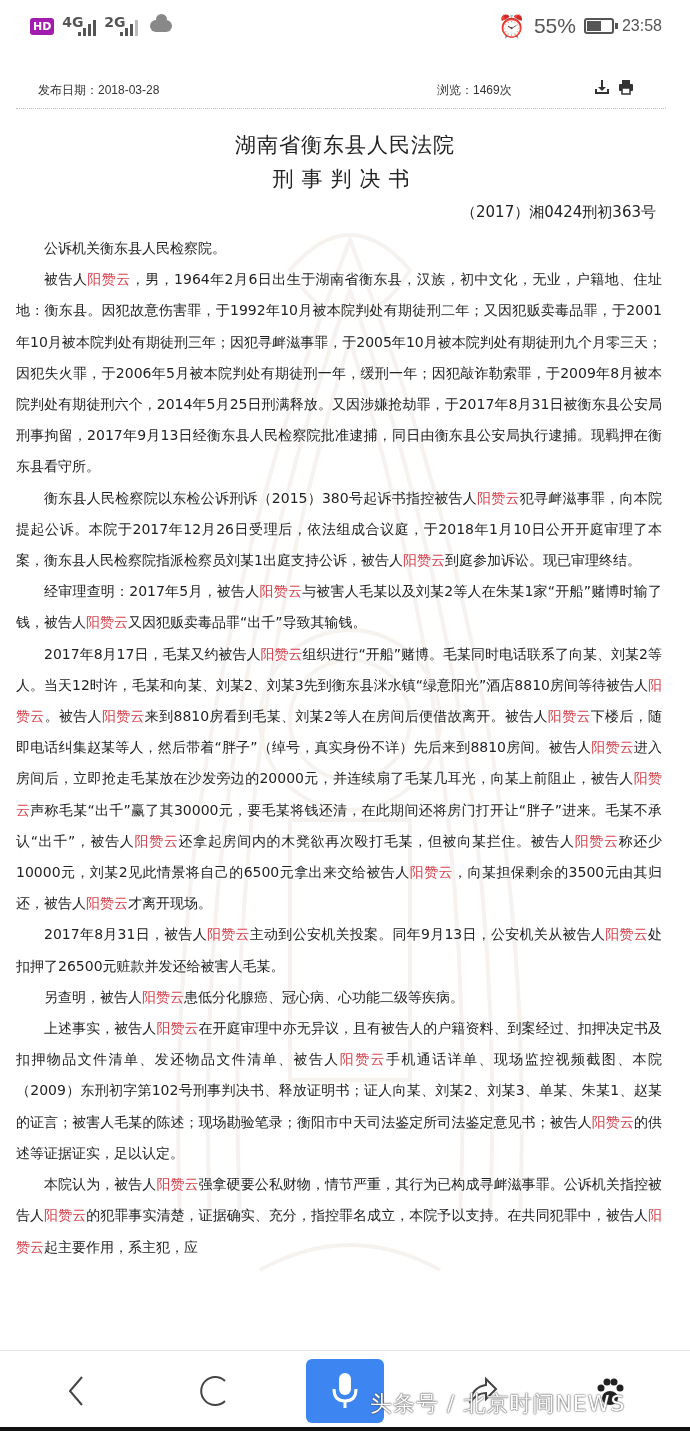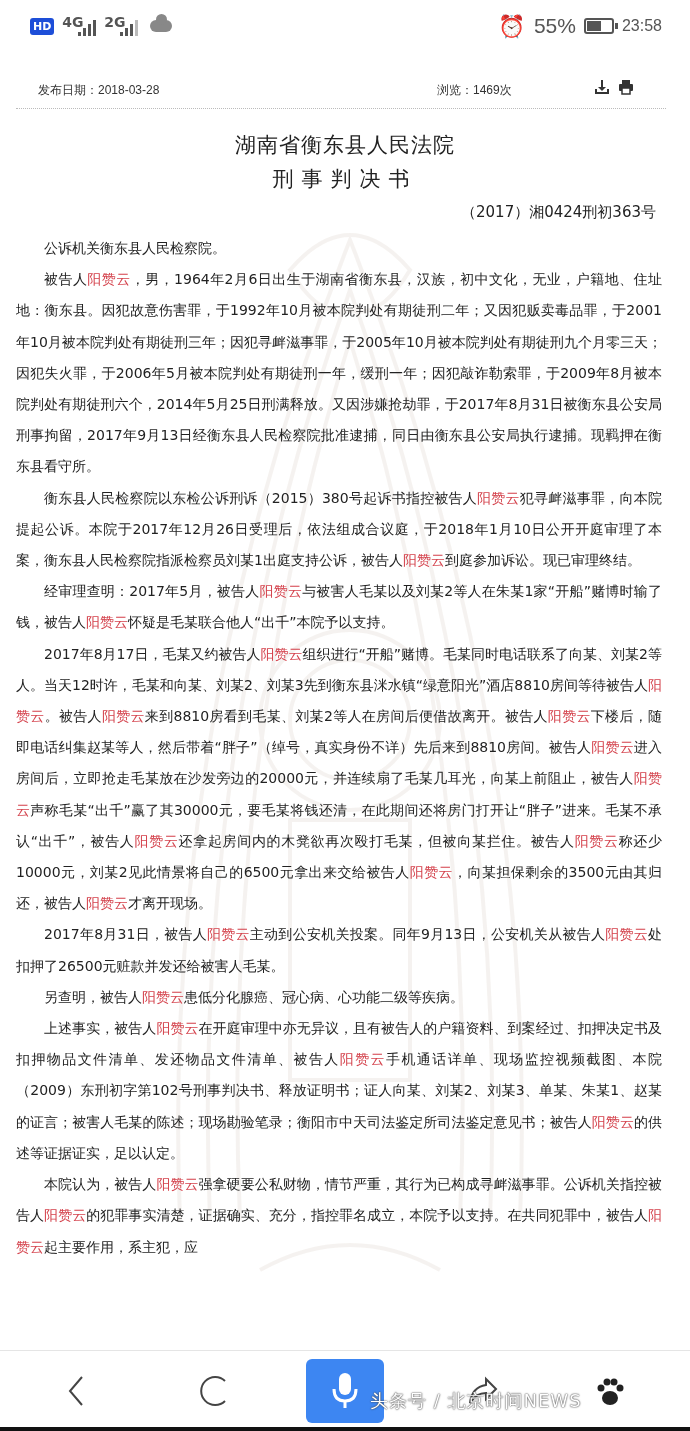--- a/index.html
+++ b/index.html
@@ -15,7 +15,7 @@
     padding: 0 28px 0 30px; box-sizing: border-box; color: #555;
   }
   .sb-left, .sb-right { display: flex; align-items: center; gap: 8px; }
-  .hd { background: #1d4ed8; color: #fff; font-size: 11px; font-weight: bold; border-radius: 3px; padding: 2px 3px; line-height: 13px; }
+  .hd { background: #a21caf; color: #fff; font-size: 11px; font-weight: bold; border-radius: 3px; padding: 2px 3px; line-height: 13px; }
   .net { position: relative; display: flex; align-items: flex-end; gap: 2px; height: 20px; padding-left: 16px; }
   .net .lbl { position: absolute; left: 0; top: -2px; font-size: 14px; font-weight: bold; color: #555; }
   .net .bar { width: 3px; background: #555; }

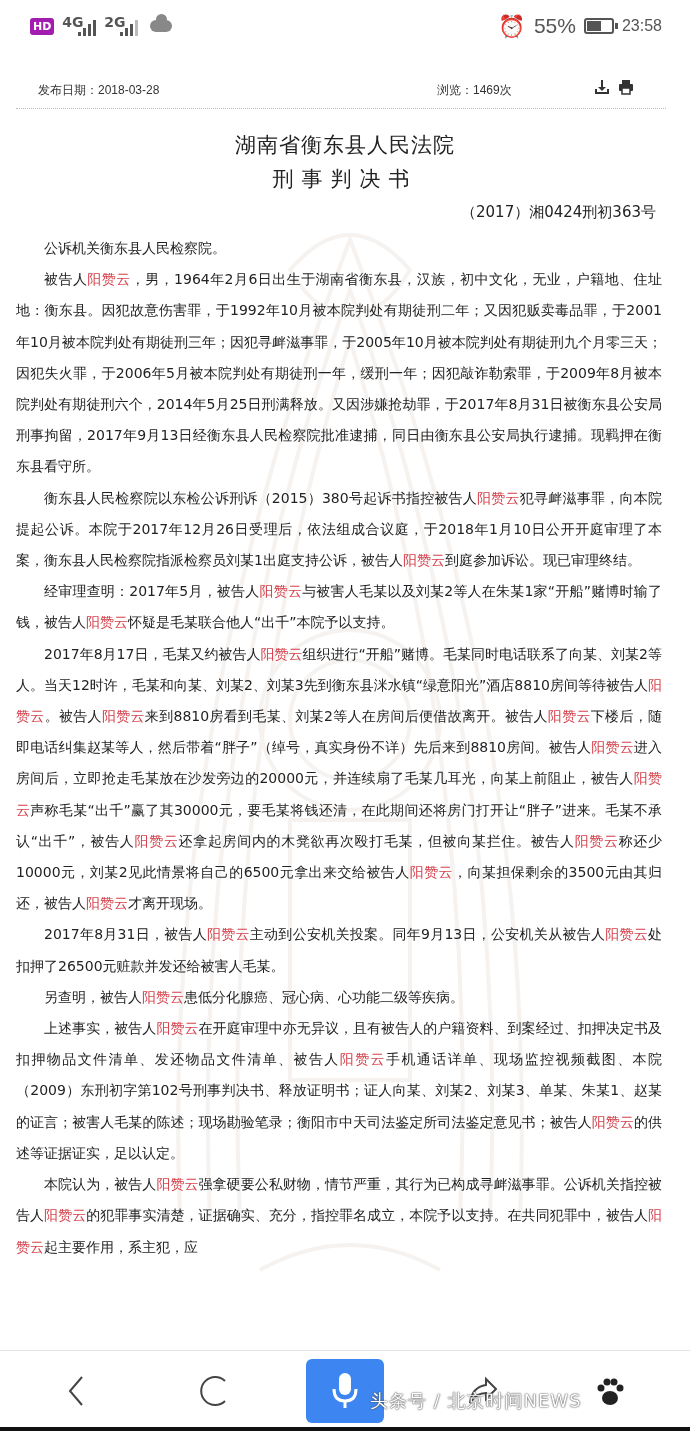--- a/index.html
+++ b/index.html
@@ -134,7 +134,7 @@
       <p><span>公诉机关衡东县人民检察院。</span></p>
       <p><span>被告人</span><span class="red" style="color: rgb(212, 66, 76);">阳赞云</span><span>，男，1964年2月6日出生于湖南省衡东县，汉族，初中文化，无业，户籍地、住址地：衡东县。因犯故意伤害罪，于1992年10月被本院判处有期徒刑二年；又因犯贩卖毒品罪，于2001年10月被本院判处有期徒刑三年；因犯寻衅滋事罪，于2005年10月被本院判处有期徒刑九个月零三天；因犯失火罪，于2006年5月被本院判处有期徒刑一年，缓刑一年；因犯敲诈勒索罪，于2009年8月被本院判处有期徒刑六个，2014年5月25日刑满释放。又因涉嫌抢劫罪，于2017年8月31日被衡东县公安局刑事拘留，2017年9月13日经衡东县人民检察院批准逮捕，同日由衡东县公安局执行逮捕。现羁押在衡东县看守所。</span></p>
       <p><span>衡东县人民检察院以东检公诉刑诉（2015）380号起诉书指控被告人</span><span class="red" style="color: rgb(212, 66, 76);">阳赞云</span><span>犯寻衅滋事罪，向本院提起公诉。本院于2017年12月26日受理后，依法组成合议庭，于2018年1月10日公开开庭审理了本案，衡东县人民检察院指派检察员刘某1出庭支持公诉，被告人</span><span class="red" style="color: rgb(212, 66, 76);">阳赞云</span><span>到庭参加诉讼。现已审理终结。</span></p>
-      <p><span>经审理查明：2017年5月，被告人</span><span class="red" style="color: rgb(212, 66, 76);">阳赞云</span><span>与被害人毛某以及刘某2等人在朱某1家“开船”赌博时输了钱，被告人</span><span class="red" style="color: rgb(212, 66, 76);">阳赞云</span><span>怀疑是毛某联合他人“出千”本院予以支持。</span></p>
+      <p><span>经审理查明：2017年5月，被告人</span><span class="red" style="color: rgb(212, 66, 76);">阳赞云</span><span>与被害人毛某以及刘某2等人在朱某1家“开船”赌博时输了钱，被告人</span><span class="red" style="color: rgb(212, 66, 76);">阳赞云</span><span>又因犯贩卖毒品罪“出千”导致其输钱。</span></p>
       <p><span>2017年8月17日，毛某又约被告人</span><span class="red" style="color: rgb(212, 66, 76);">阳赞云</span><span>组织进行“开船”赌博。毛某同时电话联系了向某、刘某2等人。当天12时许，毛某和向某、刘某2、刘某3先到衡东县洣水镇“绿意阳光”酒店8810房间等待被告人</span><span class="red" style="color: rgb(212, 66, 76);">阳赞云</span><span>。被告人</span><span class="red" style="color: rgb(212, 66, 76);">阳赞云</span><span>来到8810房看到毛某、刘某2等人在房间后便借故离开。被告人</span><span class="red" style="color: rgb(212, 66, 76);">阳赞云</span><span>下楼后，随即电话纠集赵某等人，然后带着“胖子”（绰号，真实身份不详）先后来到8810房间。被告人</span><span class="red" style="color: rgb(212, 66, 76);">阳赞云</span><span>进入房间后，立即抢走毛某放在沙发旁边的20000元，并连续扇了毛某几耳光，向某上前阻止，被告人</span><span class="red" style="color: rgb(212, 66, 76);">阳赞云</span><span>声称毛某“出千”赢了其30000元，要毛某将钱还清，在此期间还将房门打开让“胖子”进来。毛某不承认“出千”，被告人</span><span class="red" style="color: rgb(212, 66, 76);">阳赞云</span><span>还拿起房间内的木凳欲再次殴打毛某，但被向某拦住。被告人</span><span class="red" style="color: rgb(212, 66, 76);">阳赞云</span><span>称还少10000元，刘某2见此情景将自己的6500元拿出来交给被告人</span><span class="red" style="color: rgb(212, 66, 76);">阳赞云</span><span>，向某担保剩余的3500元由其归还，被告人</span><span class="red" style="color: rgb(212, 66, 76);">阳赞云</span><span>才离开现场。</span></p>
       <p><span>2017年8月31日，被告人</span><span class="red" style="color: rgb(212, 66, 76);">阳赞云</span><span>主动到公安机关投案。同年9月13日，公安机关从被告人</span><span class="red" style="color: rgb(212, 66, 76);">阳赞云</span><span>处扣押了26500元赃款并发还给被害人毛某。</span></p>
       <p><span>另查明，被告人</span><span class="red" style="color: rgb(212, 66, 76);">阳赞云</span><span>患低分化腺癌、冠心病、心功能二级等疾病。</span></p>

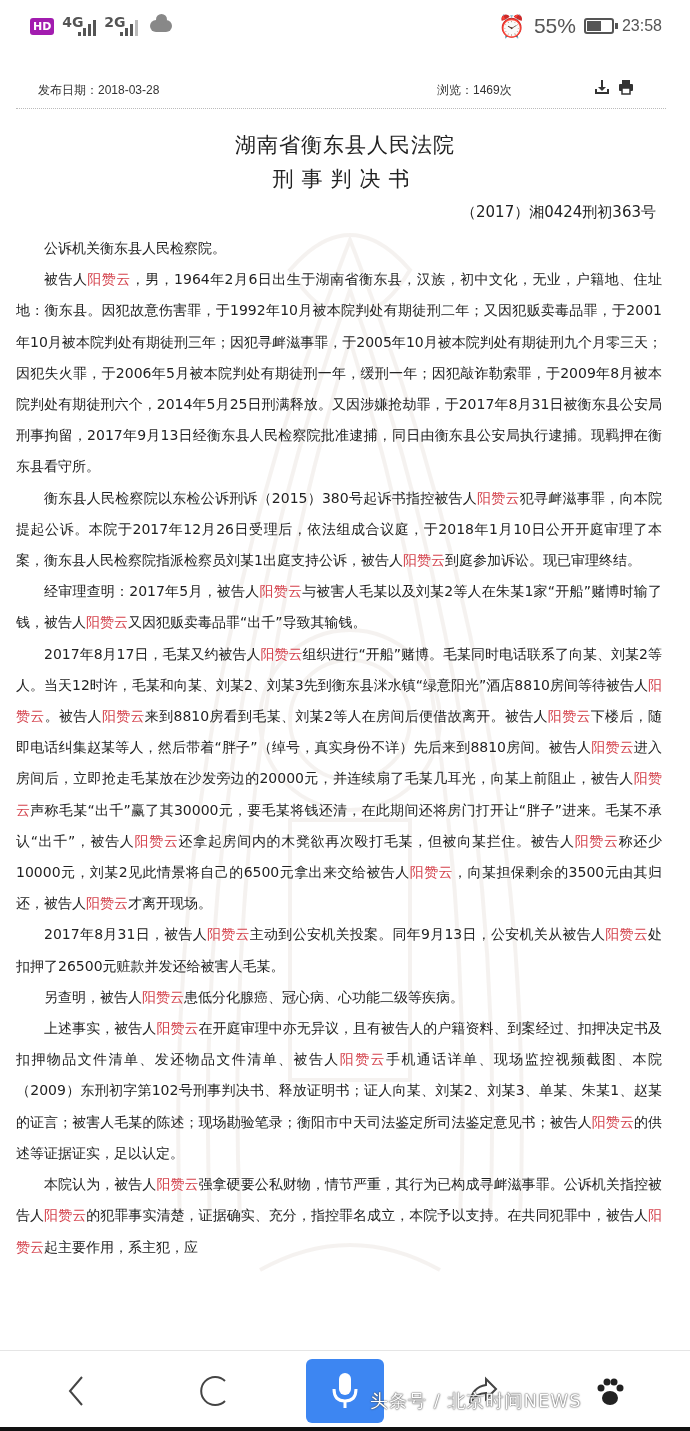--- a/index.html
+++ b/index.html
@@ -56,7 +56,7 @@
   }
   .nav-btn { position: absolute; top: 14px; width: 60px; height: 52px; display: flex; align-items: center; justify-content: center; color: #444; }
   .mic-btn { position: absolute; left: 306px; top: 8px; width: 78px; height: 64px; background: #3d86f2; border-radius: 6px; display: flex; align-items: center; justify-content: center; }
-  .source { position: absolute; left: 370px; top: 38px; font-size: 18px; color: #fff; text-shadow: 0 0 2px #444, 0 0 1px #444; letter-spacing: 1px; }
+  .source { position: absolute; left: 370px; top: 38px; font-size: 22px; color: #fff; text-shadow: 0 0 2px #444, 0 0 1px #444; letter-spacing: 1px; }
   .bottom-edge { position: absolute; left: 0; bottom: 0; width: 690px; height: 4px; background: #111; }
 </style>
 </head>

